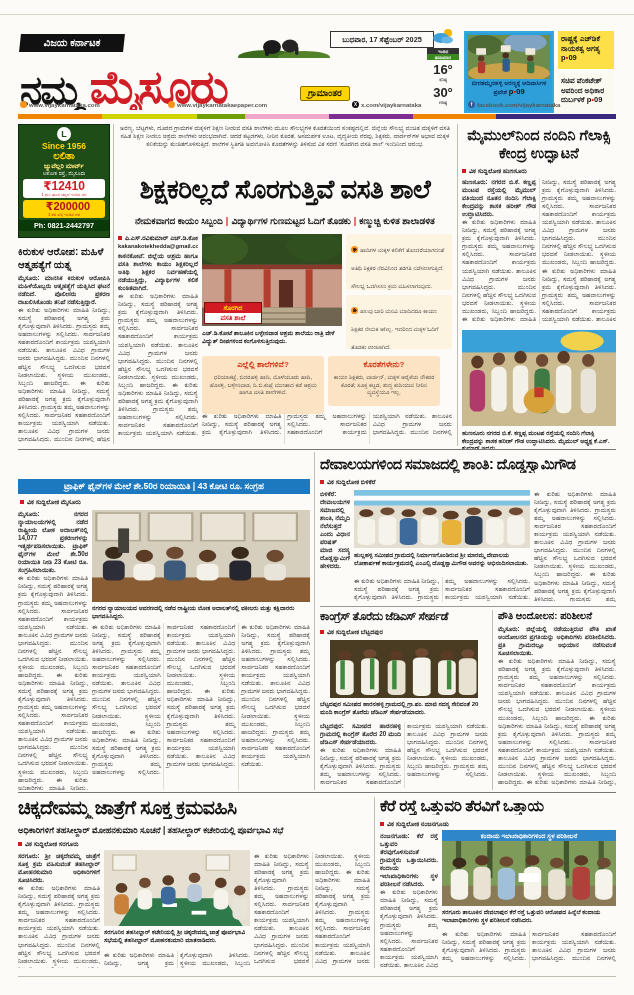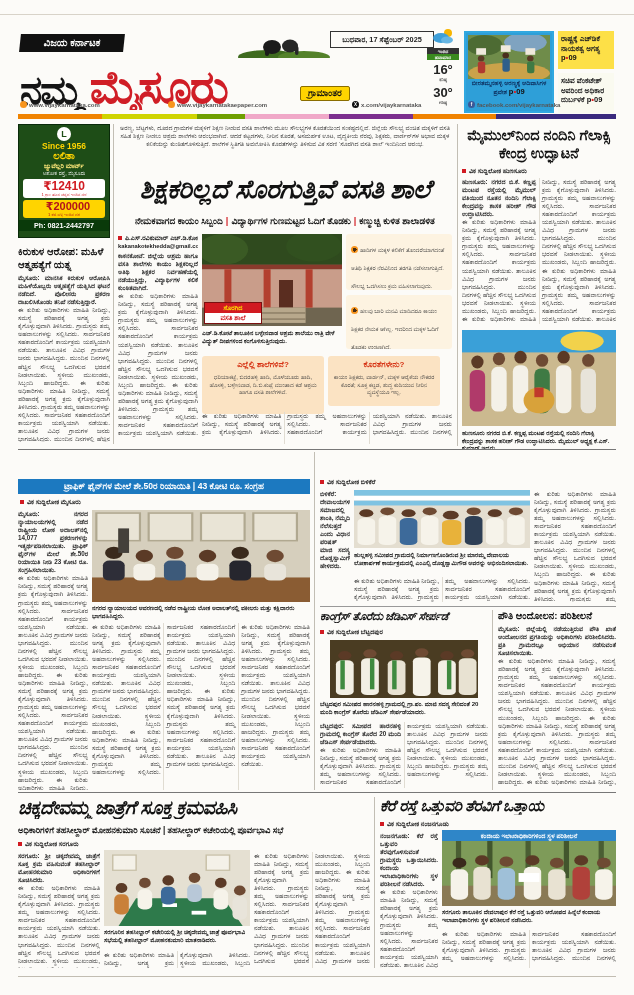--- a/index.html
+++ b/index.html
@@ -7,7 +7,7 @@
   .abs{position:absolute;}
   .hline{position:absolute;height:1px;background:#8a8a8a;}
   .vline{position:absolute;width:1px;background:#c2beb4;}
-  .headline{font-weight:bold;color:#121212;overflow:hidden;white-space:nowrap;letter-spacing:-0.5px;font-style:italic;}
+  .headline{font-weight:bold;color:#121212;overflow:hidden;white-space:nowrap;letter-spacing:-0.5px;}
   .body-txt{font-size:6.3px;line-height:1.28;color:#2b2b2b;text-align:justify;overflow:hidden;}
   .cols2{column-count:2;column-gap:6px;column-rule:1px solid #e0dcd2;}
   .cols3{column-count:3;column-gap:6px;column-rule:1px solid #e0dcd2;}

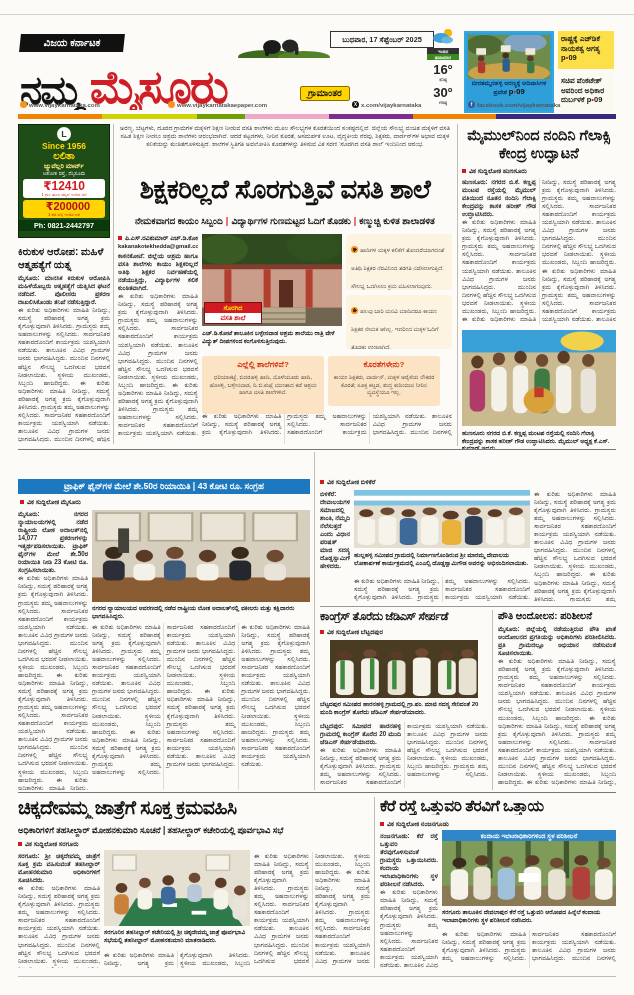--- a/index.html
+++ b/index.html
@@ -347,6 +347,7 @@
 
   <div class="vline" style="left:314px;top:452px;height:338px;"></div>
 
+  <div class="abs headline" style="left:320px;top:456px;width:296px;font-size:14.5px;">ದೇವಾಲಯಗಳಿಂದ ಸಮಾಜದಲ್ಲಿ ಶಾಂತಿ: ದೊಡ್ಡಸ್ವಾಮಿಗೌಡ</div>
   <div class="abs byline" style="left:320px;top:478px;width:140px;">
       <span class="dot"></span>
       <span>ವಿಕ ಸುದ್ದಿಲೋಕ ಬಿಳಿಕೆರೆ</span>

